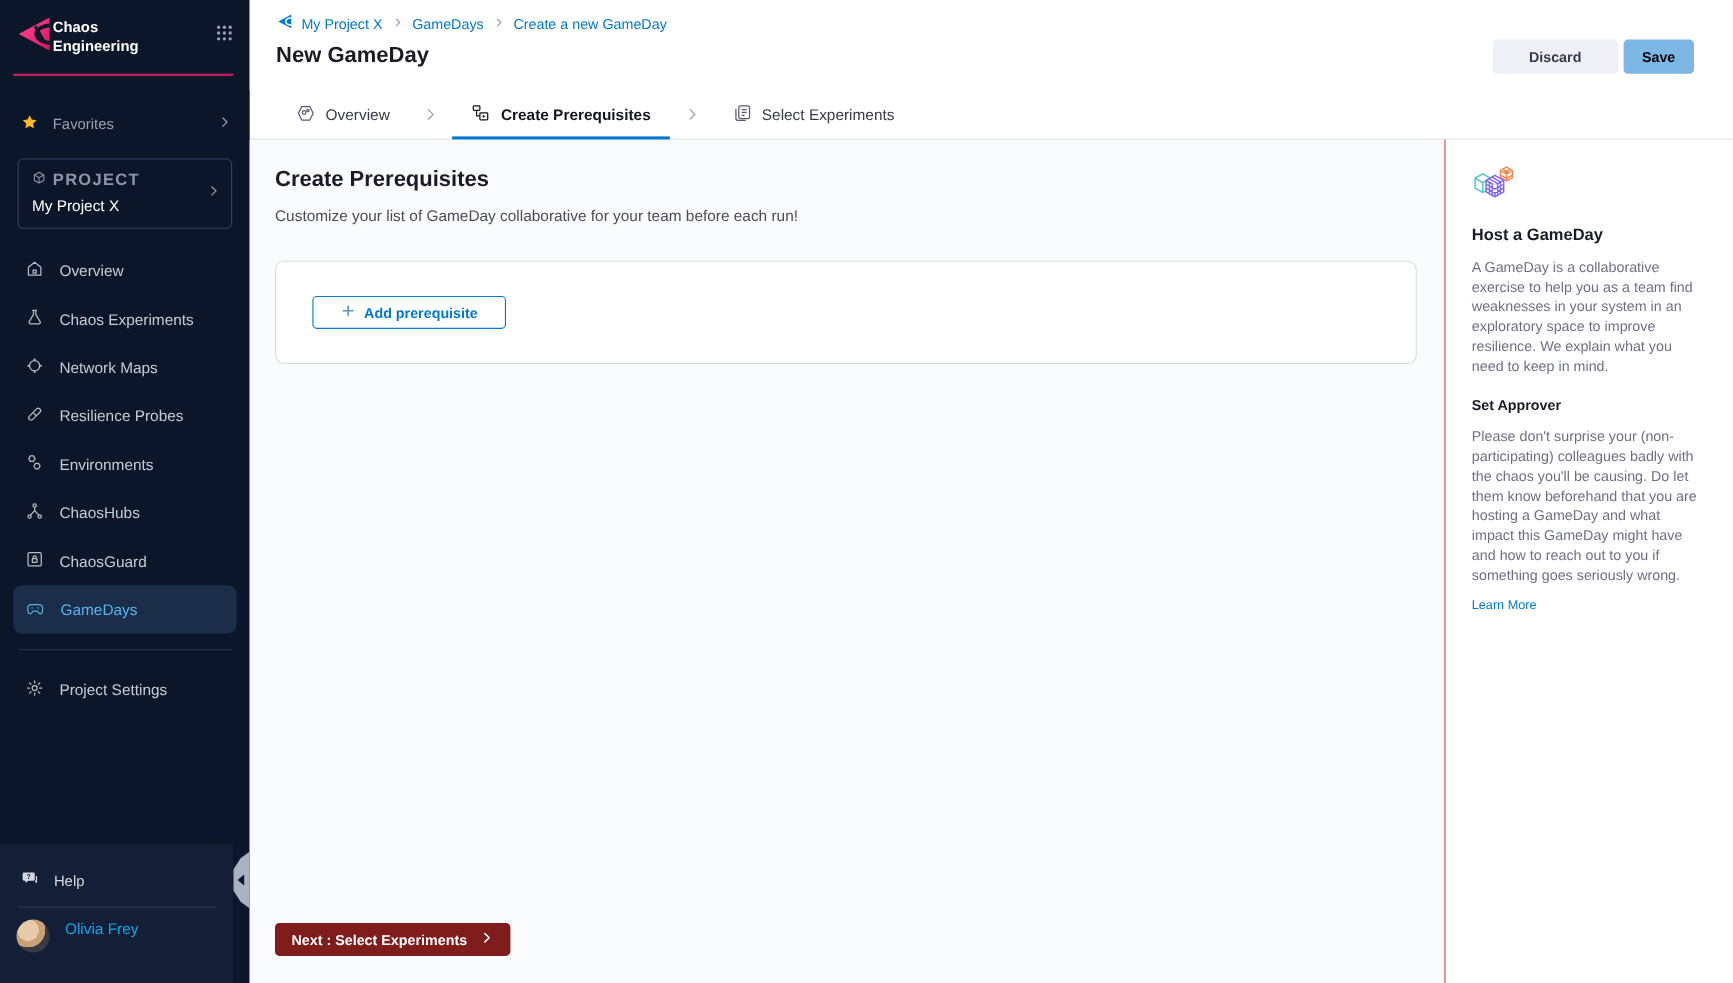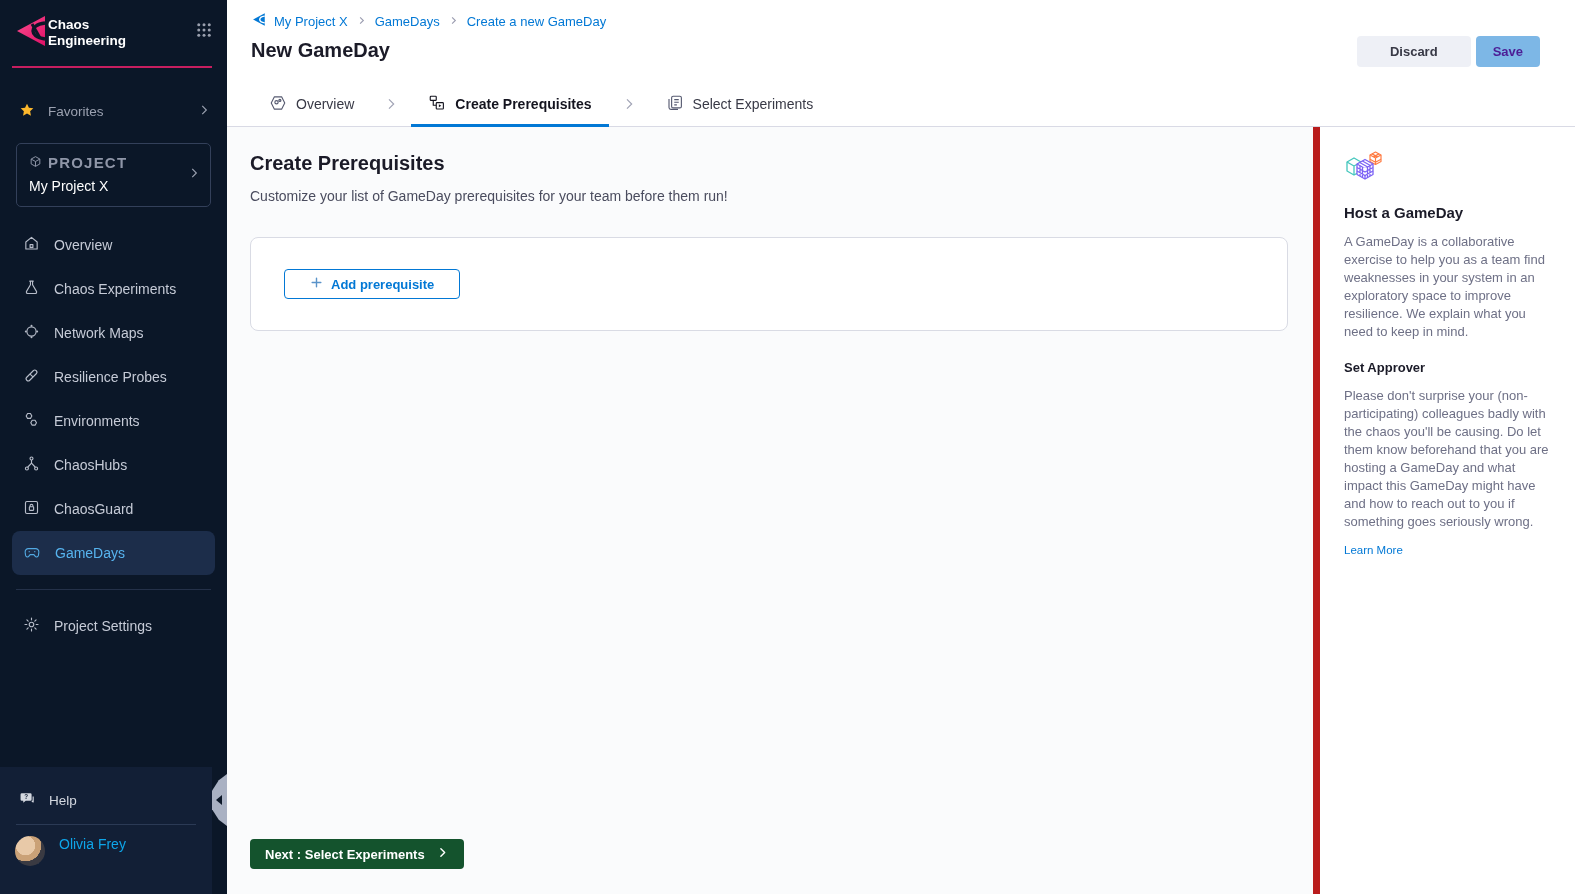--- a/index.html
+++ b/index.html
@@ -63,7 +63,7 @@
   .btn { border:none; border-radius:4px; height:31px; font-size:13px; font-weight:bold;
          display:flex; align-items:center; font-family:inherit; cursor:pointer; }
   .btn-discard { background:#eef0f6; color:#383946; padding:0 33px; }
-  .btn-save { background:#7db7e6; color:#4c1d95; padding:0 17px; cursor:default; }
+  .btn-save { background:#7db7e6; color:#000000; padding:0 17px; cursor:default; }
 
   .tabbar { height:45px; flex-shrink:0; display:flex; align-items:center; padding-left:25px;
             background:#ffffff; border-bottom:1px solid #d9dae5; }

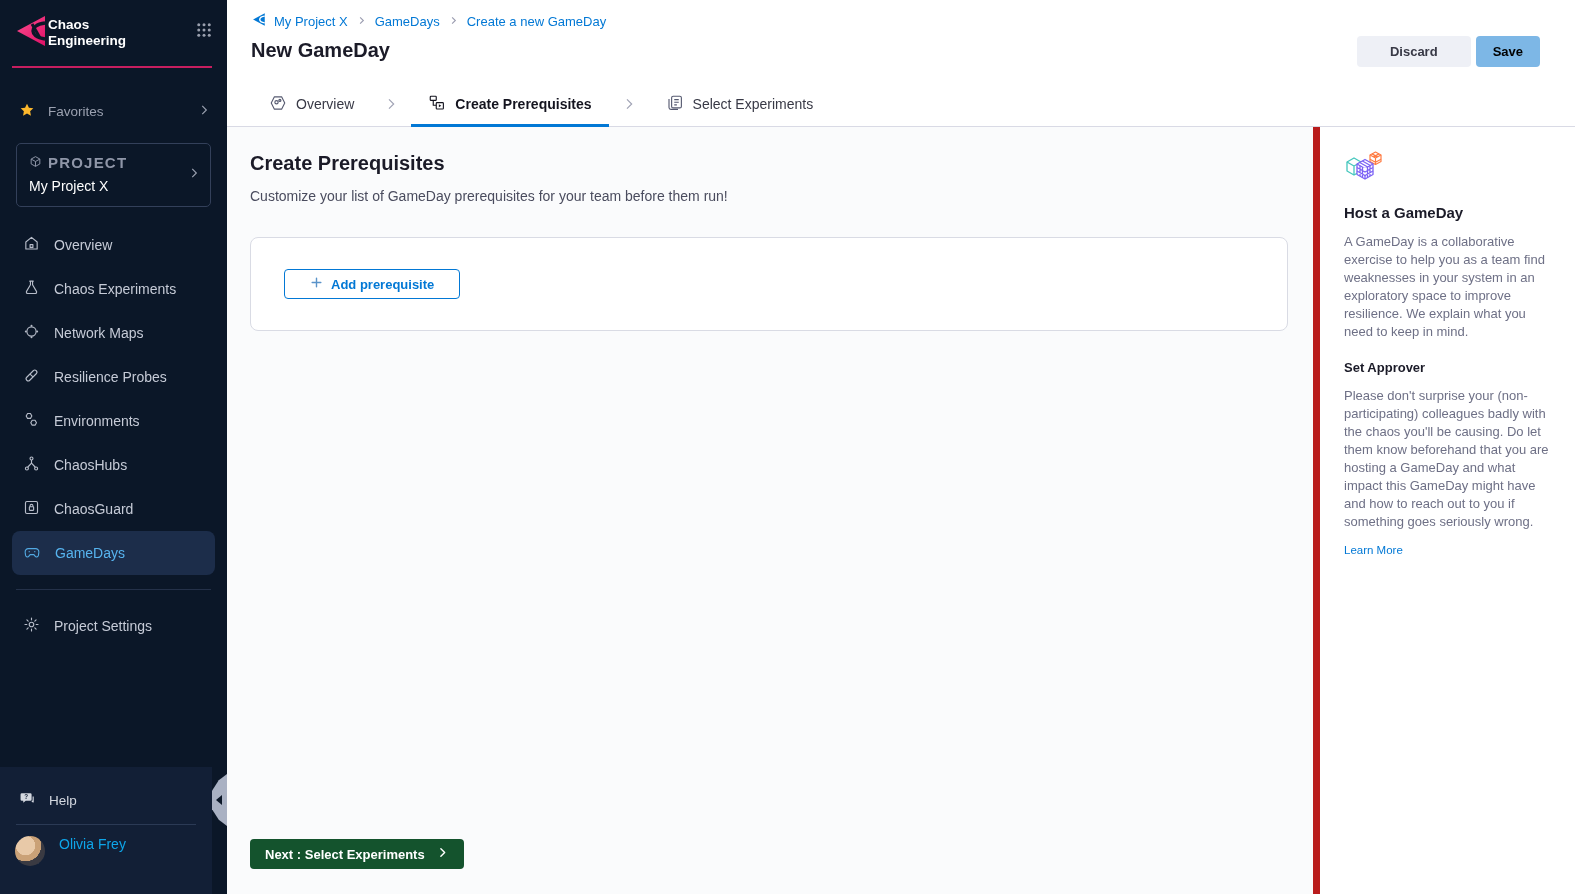--- a/index.html
+++ b/index.html
@@ -362,7 +362,7 @@
 
       <div class="content">
         <div class="content-heading">Create Prerequisites</div>
-        <div class="content-sub">Customize your list of GameDay prerequisites for your team before them run!</div>
+        <div class="content-sub">Customize your list of GameDay collaborative for your team before each run!</div>
 
         <div class="prereq-card">
           <button class="btn-add">

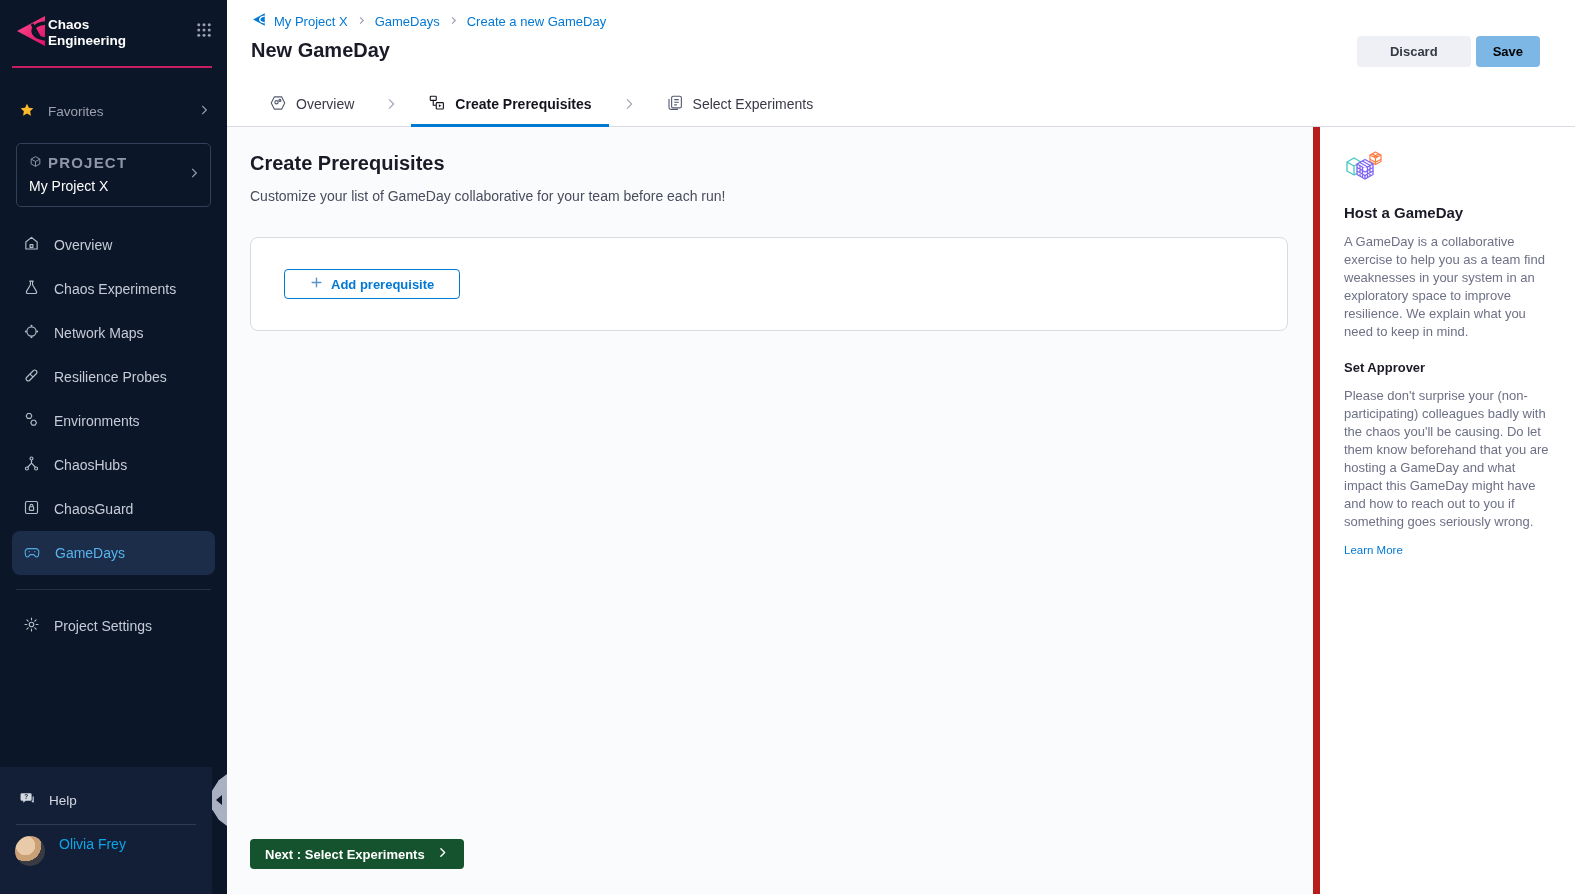--- a/index.html
+++ b/index.html
@@ -87,7 +87,7 @@
               font-size:13px; font-weight:bold; font-family:inherit; cursor:pointer; }
 
   
-  .aside { width:262px; flex-shrink:0; background:#ffffff; border-left:7px solid #b91c1c;
+  .aside { width:262px; flex-shrink:0; background:#ffffff; border-left:1px solid #b91c1c;
            padding:22px 24px 0 24px; }
   .aside-title { margin-top:15px; font-size:15px; font-weight:bold; color:#1b1b28; }
   .aside-text { margin-top:12px; font-size:13px; line-height:18px; color:#6e7086; }

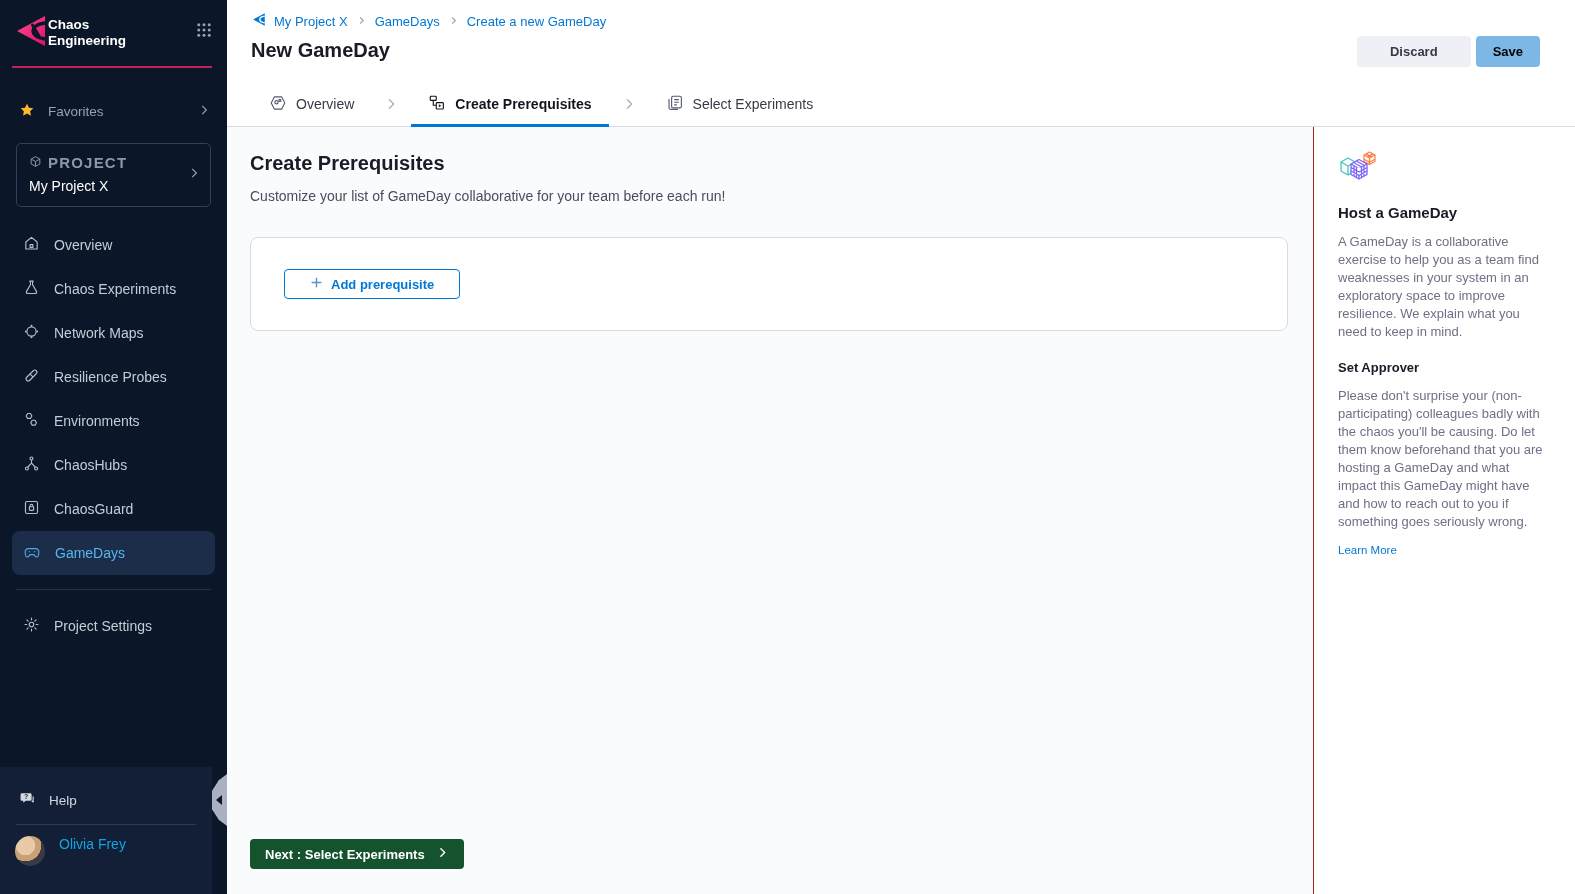--- a/index.html
+++ b/index.html
@@ -82,7 +82,7 @@
   .btn-add { height:30px; border:1px solid #0278d5; color:#0278d5; background:#ffffff; border-radius:4px;
              font-size:13px; font-weight:bold; display:flex; align-items:center; gap:8px; padding:0 25px;
              font-family:inherit; cursor:pointer; }
-  .btn-next { position:absolute; left:23px; bottom:25px; background:#14532d; color:#ffffff; border:none;
+  .btn-next { position:absolute; left:23px; bottom:25px; background:#7f1d1d; color:#ffffff; border:none;
               border-radius:4px; height:30px; display:flex; align-items:center; gap:11px; padding:0 15px;
               font-size:13px; font-weight:bold; font-family:inherit; cursor:pointer; }
 

